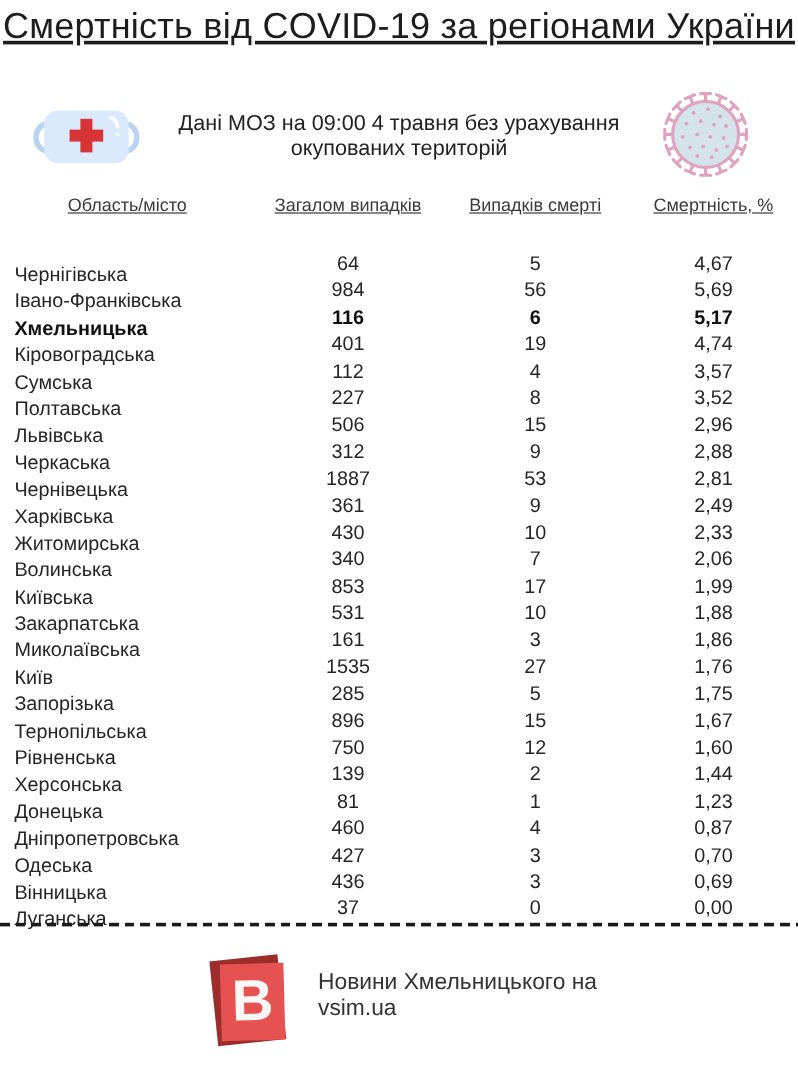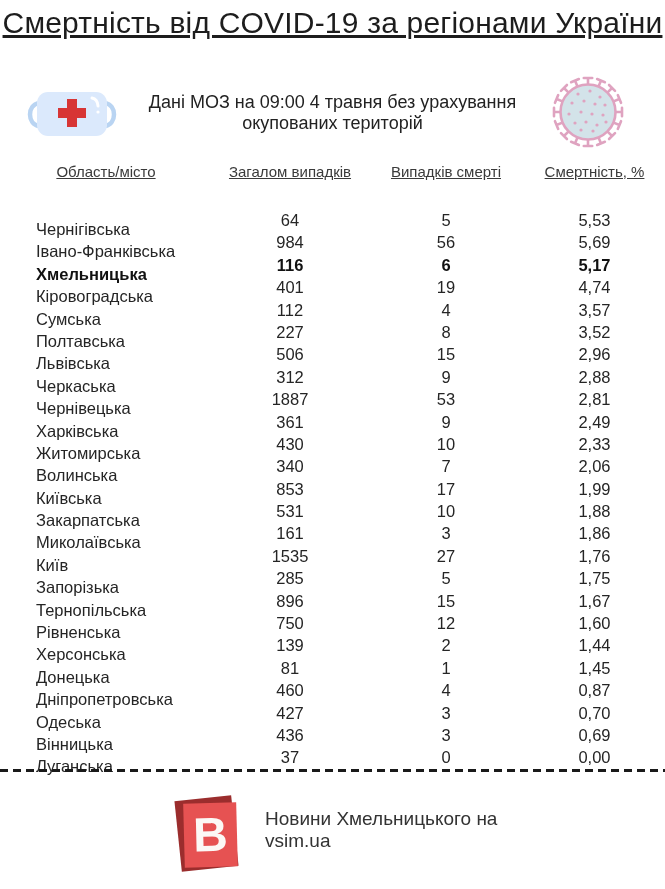--- a/index.html
+++ b/index.html
@@ -45,7 +45,7 @@
     display:grid; grid-template-columns:212px 156px 156px 141px;
     height:22.4px; align-items:center; font-size:16.5px; color:#252525;
   }
-  .t-row .name{padding-left:36px; text-align:left; white-space:nowrap;margin-top:18px;}
+  .t-row .name{padding-left:12px; text-align:left; white-space:nowrap;margin-top:18px;}
   .t-row .num{text-align:center;}
   .t-row.bold{font-weight:700; color:#111111;}
 

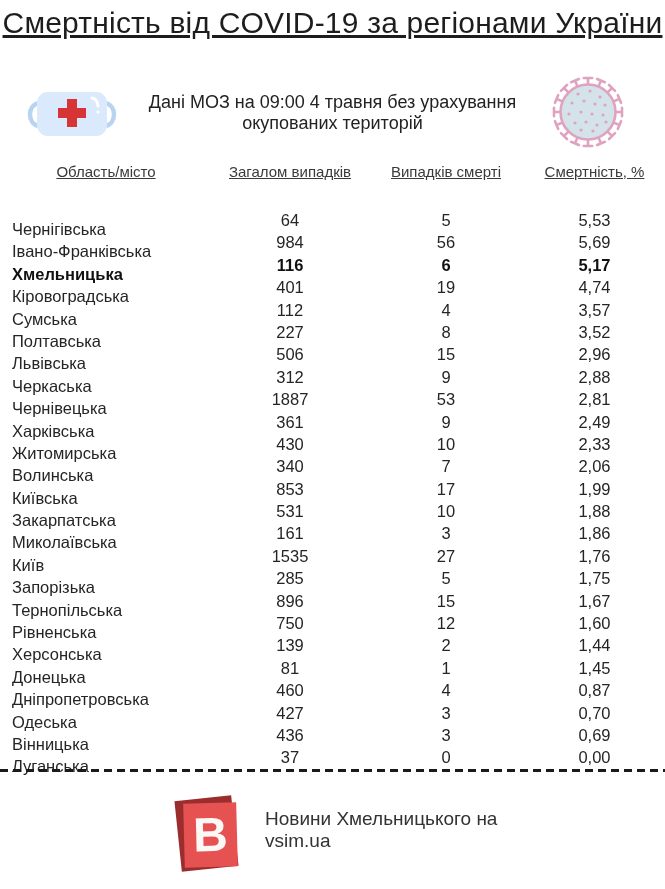--- a/index.html
+++ b/index.html
@@ -176,7 +176,7 @@
       <span class="c name">Чернігівська</span>
       <span class="c num">64</span>
       <span class="c num">5</span>
-      <span class="c num">5,53</span>
+      <span class="c num">4,67</span>
     </div>
 
     <div class="t-row">

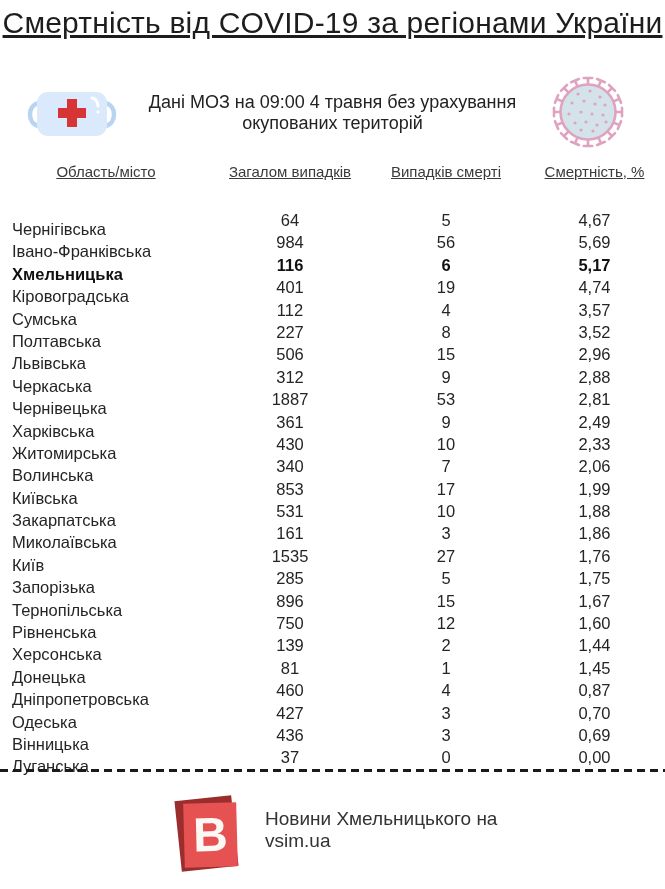--- a/index.html
+++ b/index.html
@@ -316,7 +316,7 @@
       <span class="c name">Донецька</span>
       <span class="c num">81</span>
       <span class="c num">1</span>
-      <span class="c num">1,45</span>
+      <span class="c num">1,23</span>
     </div>
 
     <div class="t-row">

